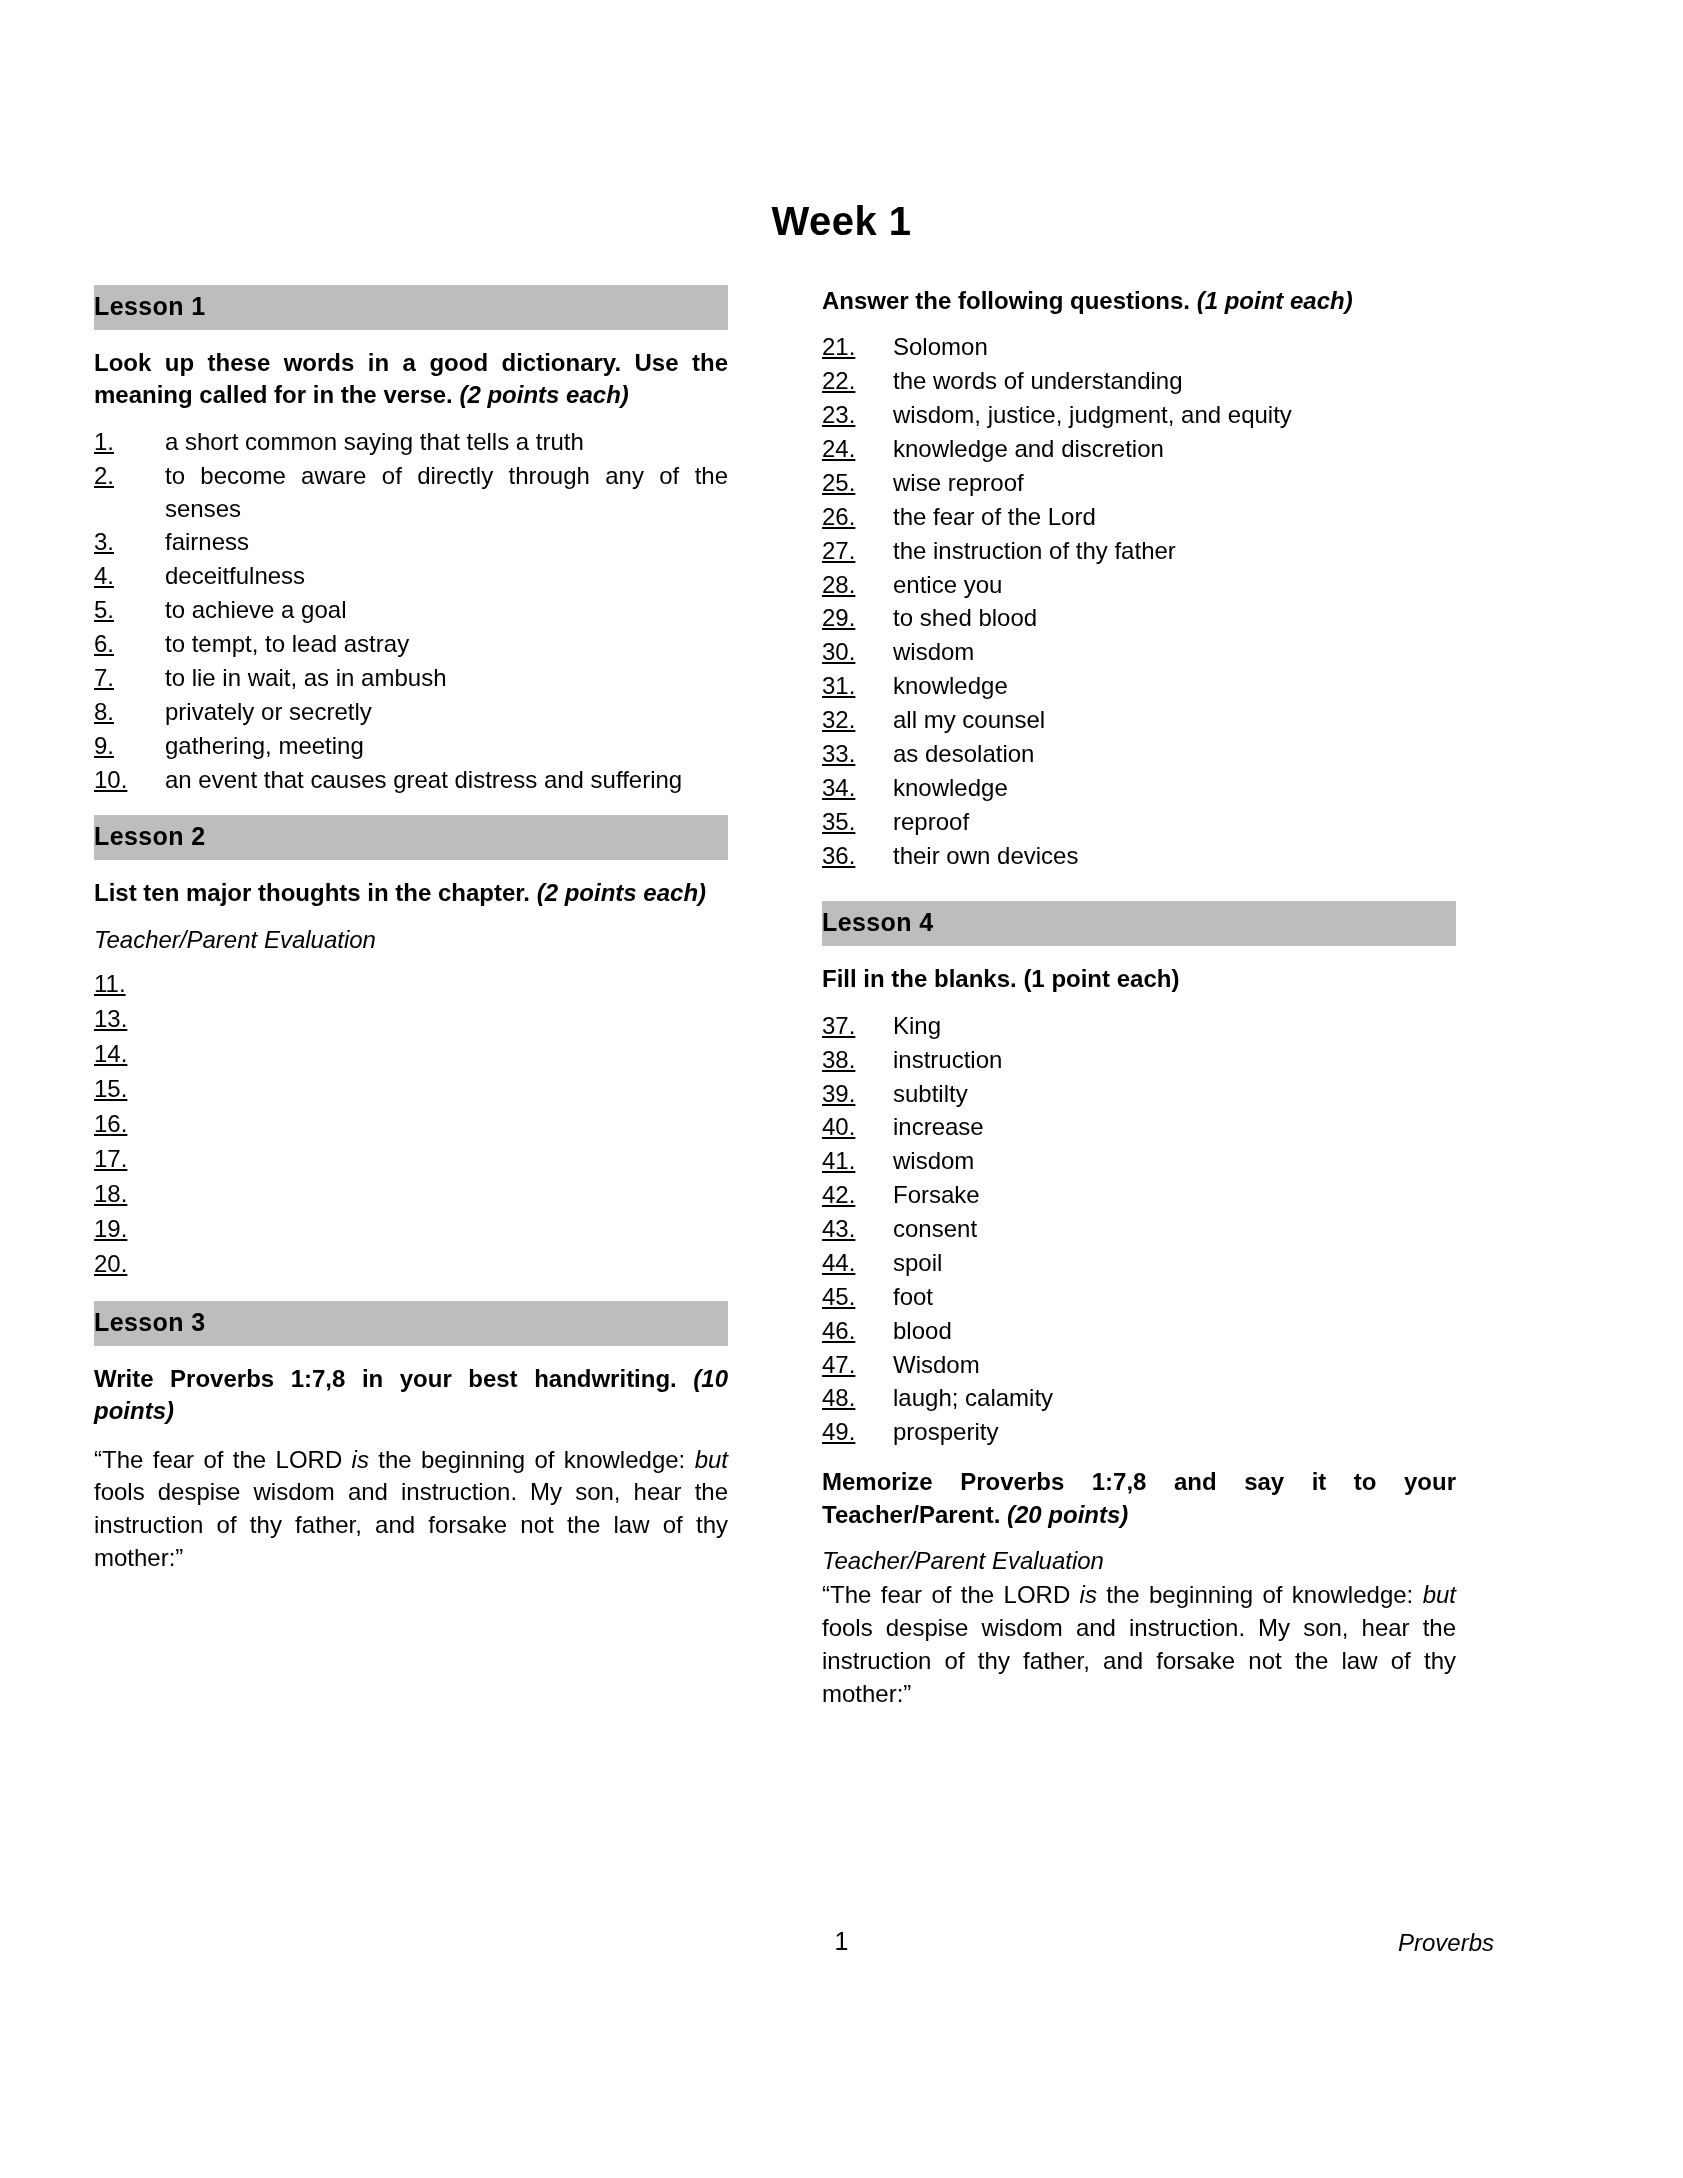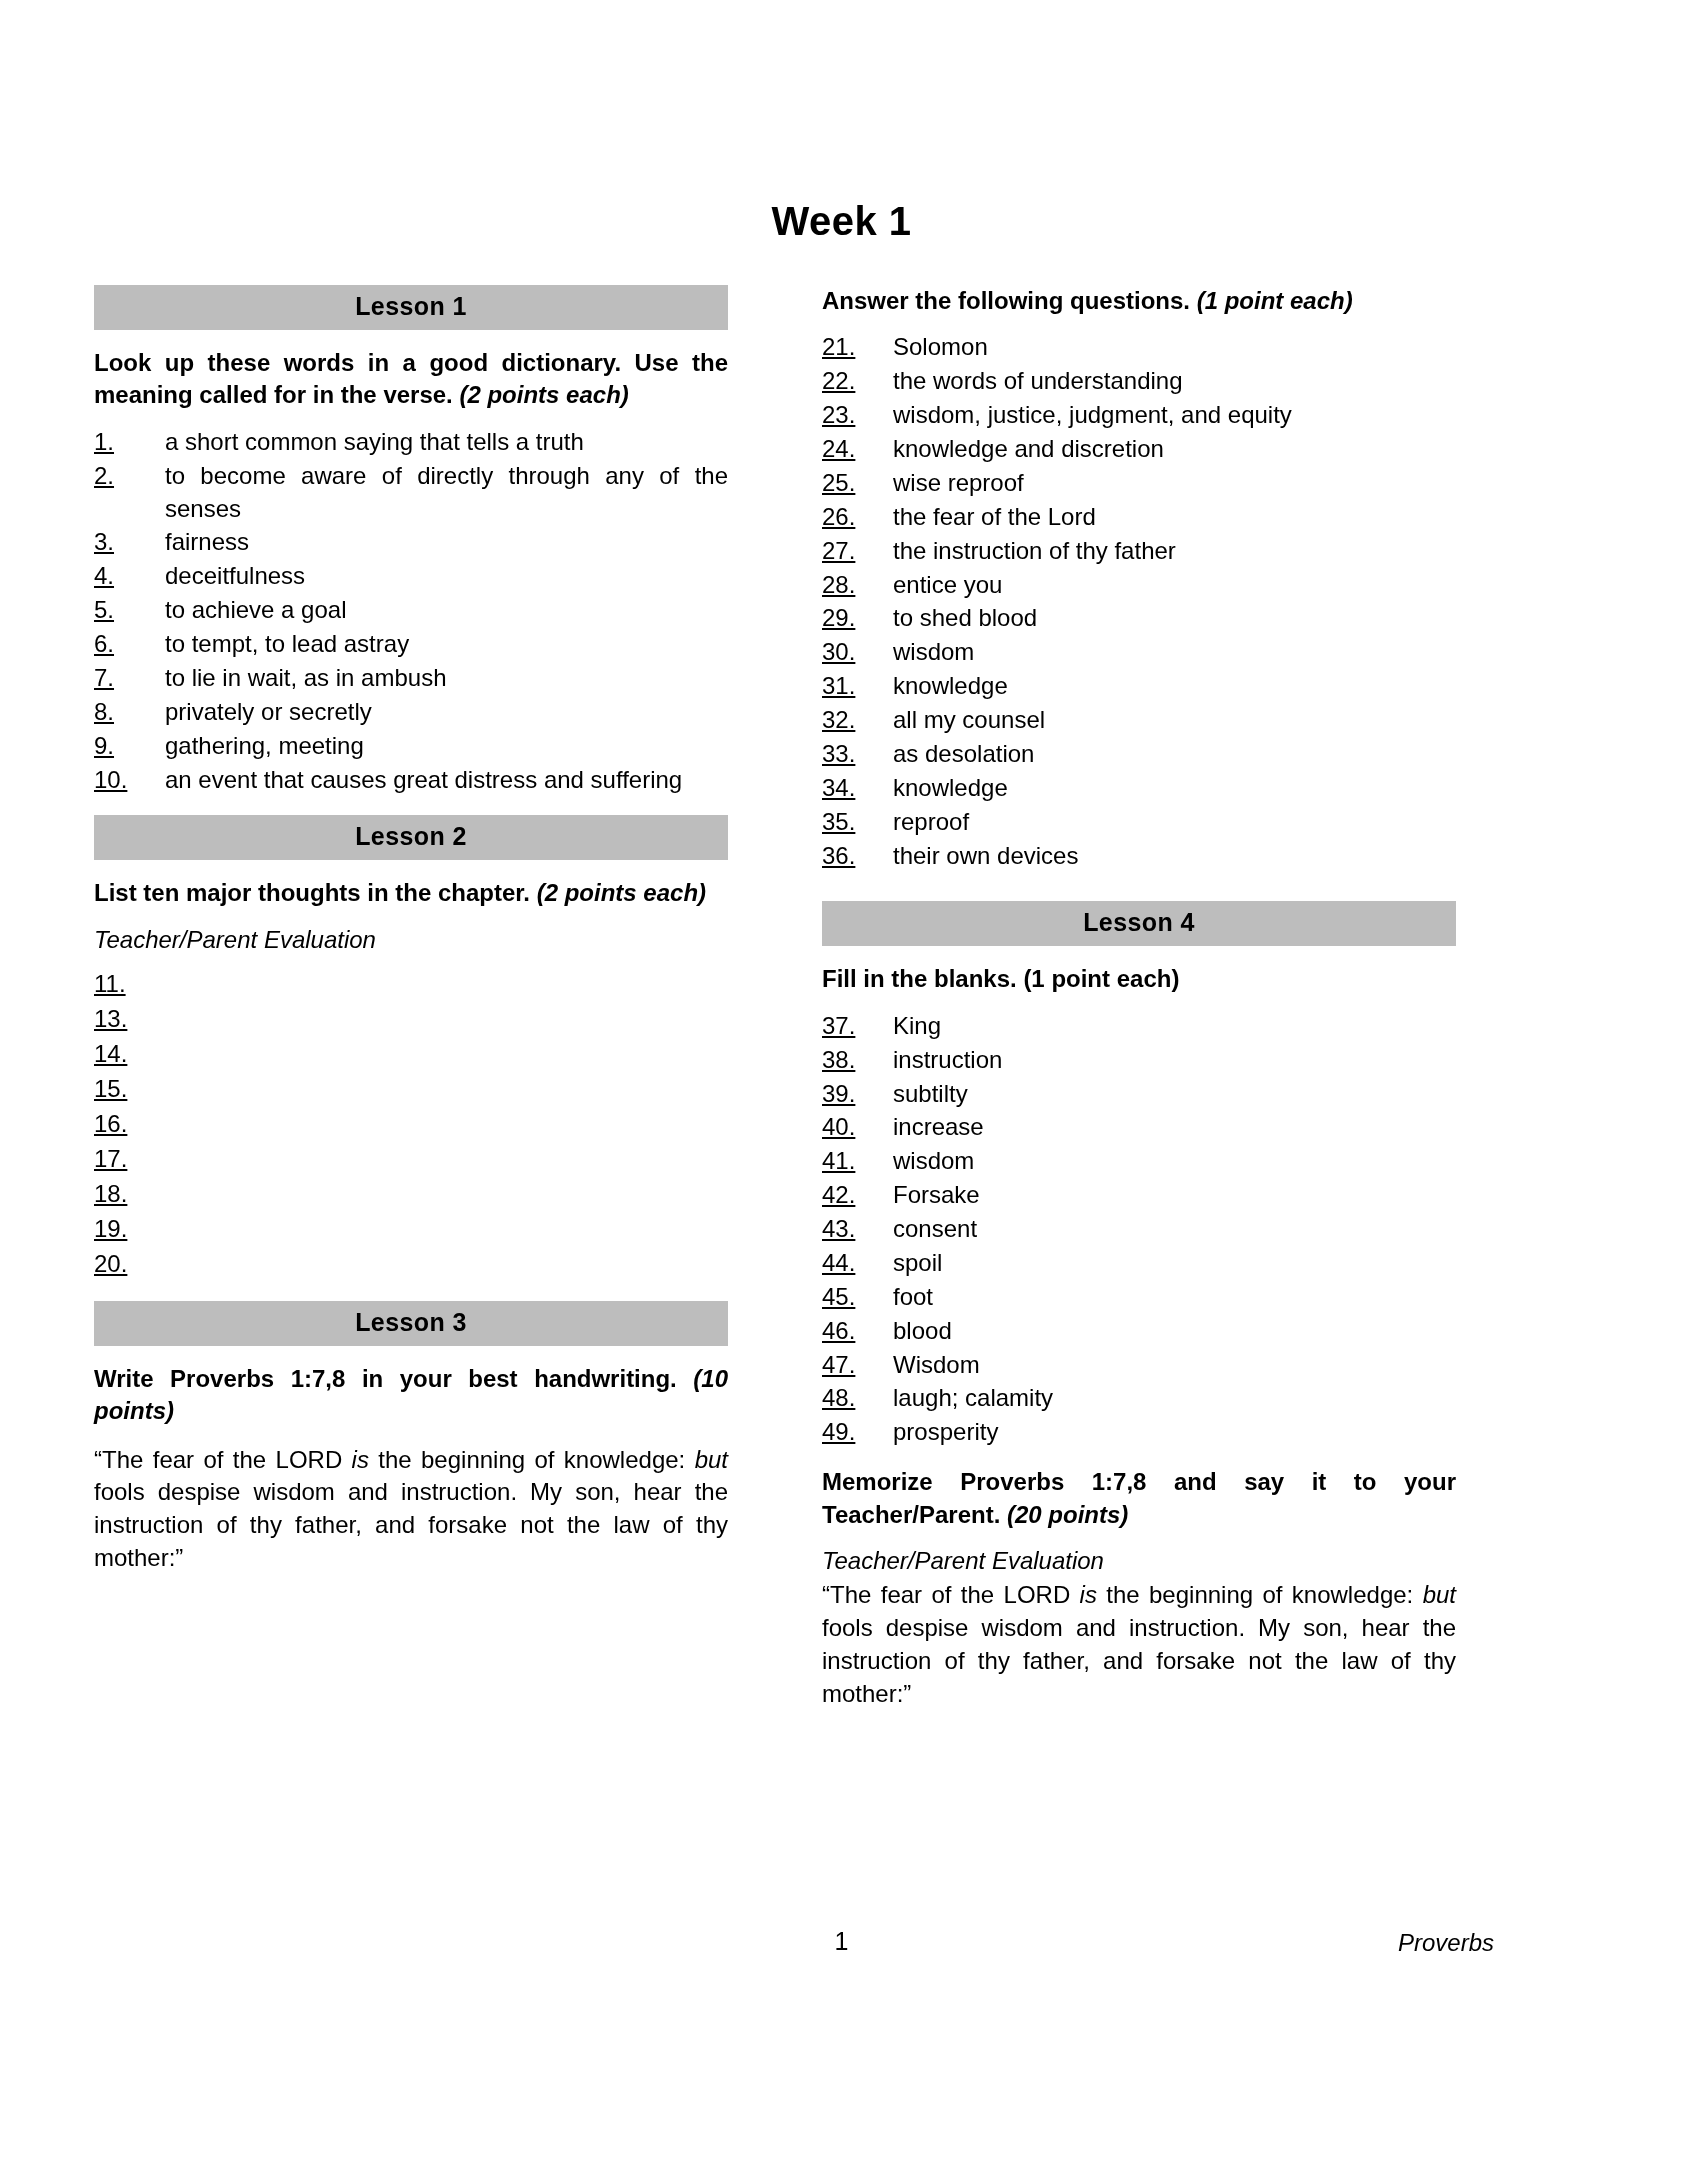--- a/index.html
+++ b/index.html
@@ -42,7 +42,7 @@
 
   .band {
     background: #bdbdbd;
-    text-align: center;
+    text-align: left;
     font-weight: bold;
     font-size: 25px;
     padding: 7px 0 9px 0;

